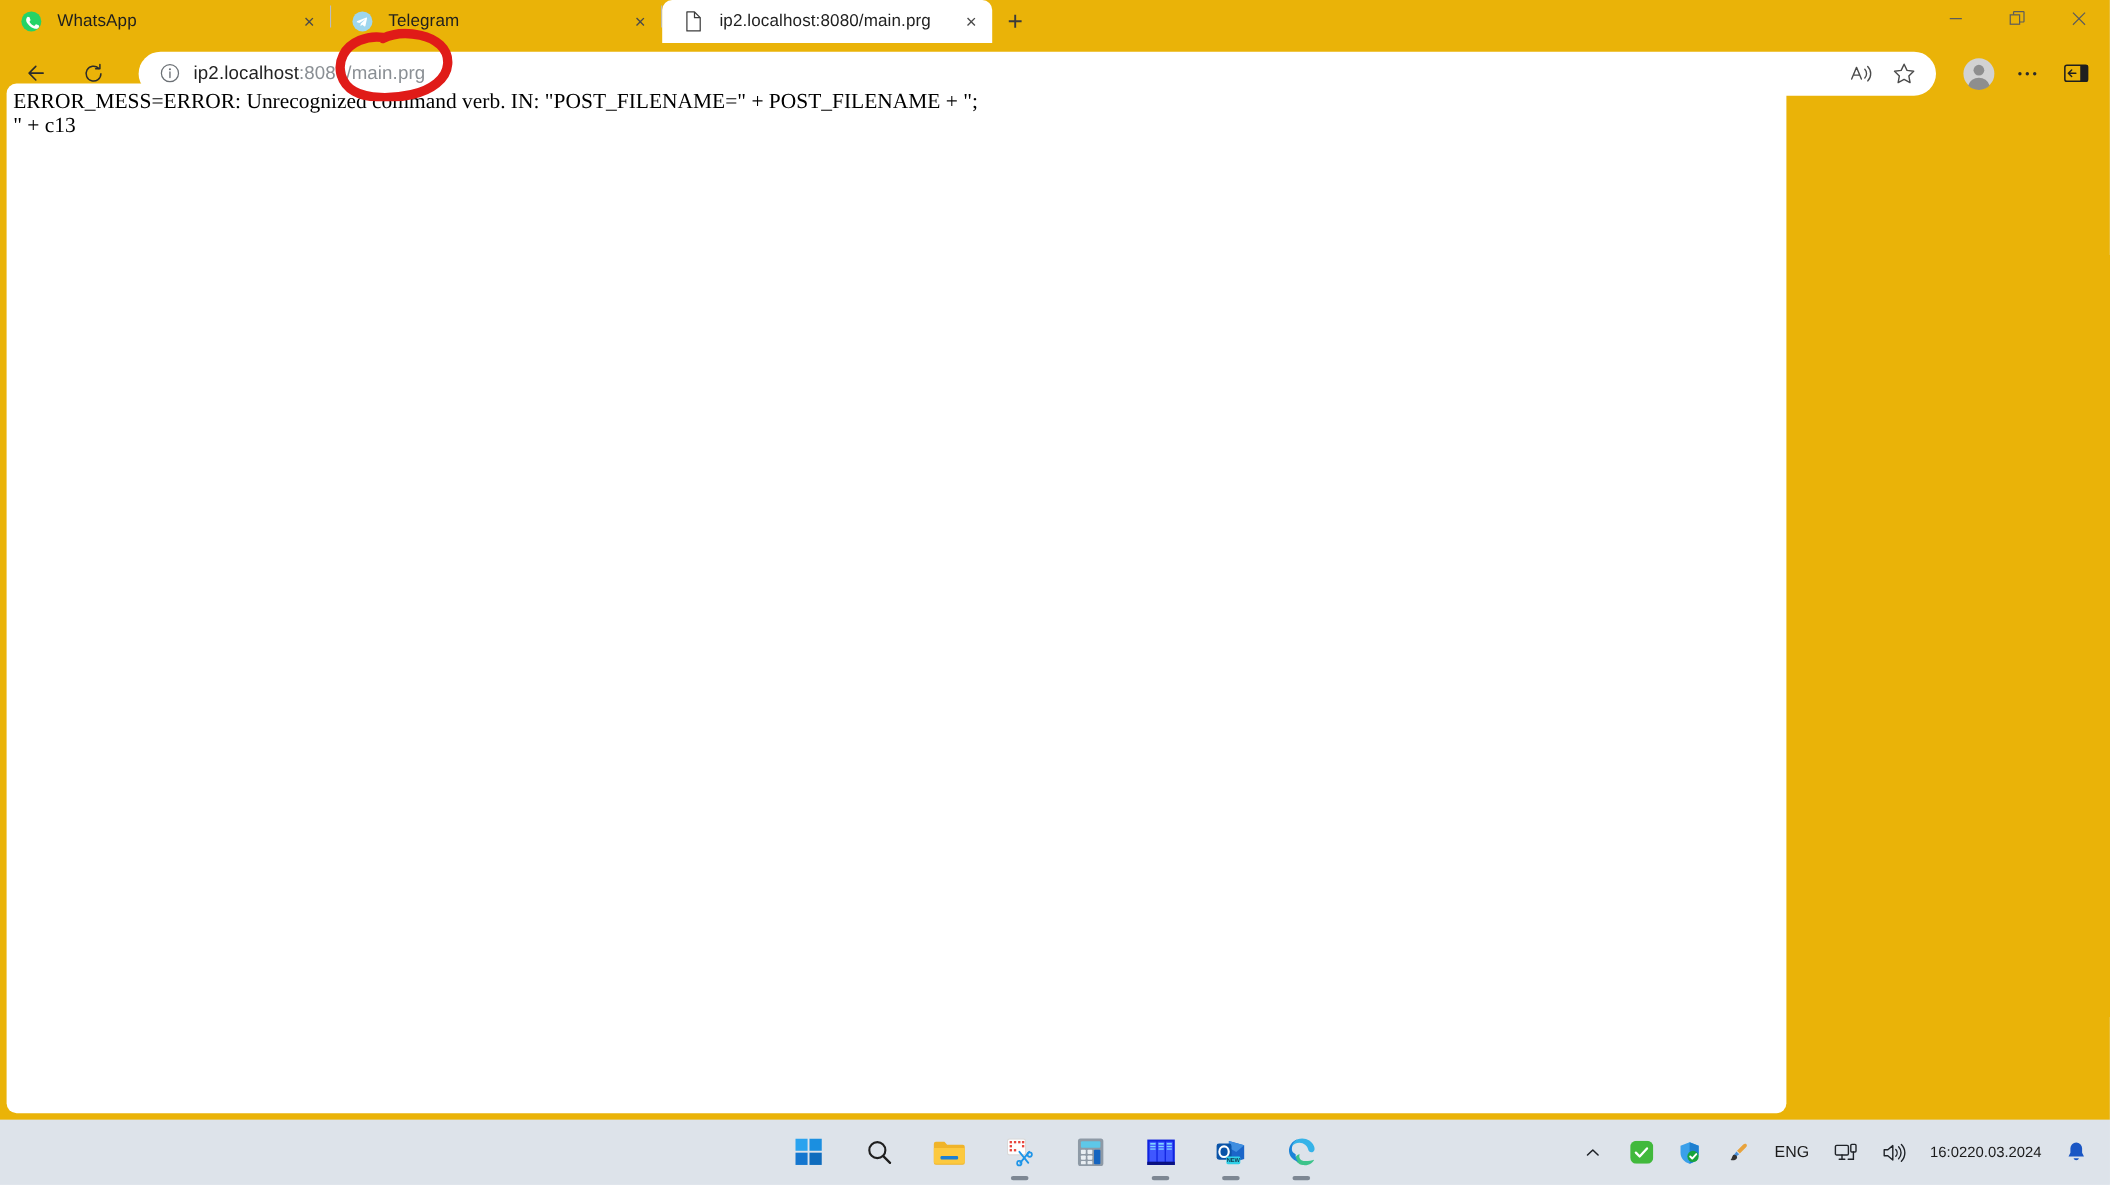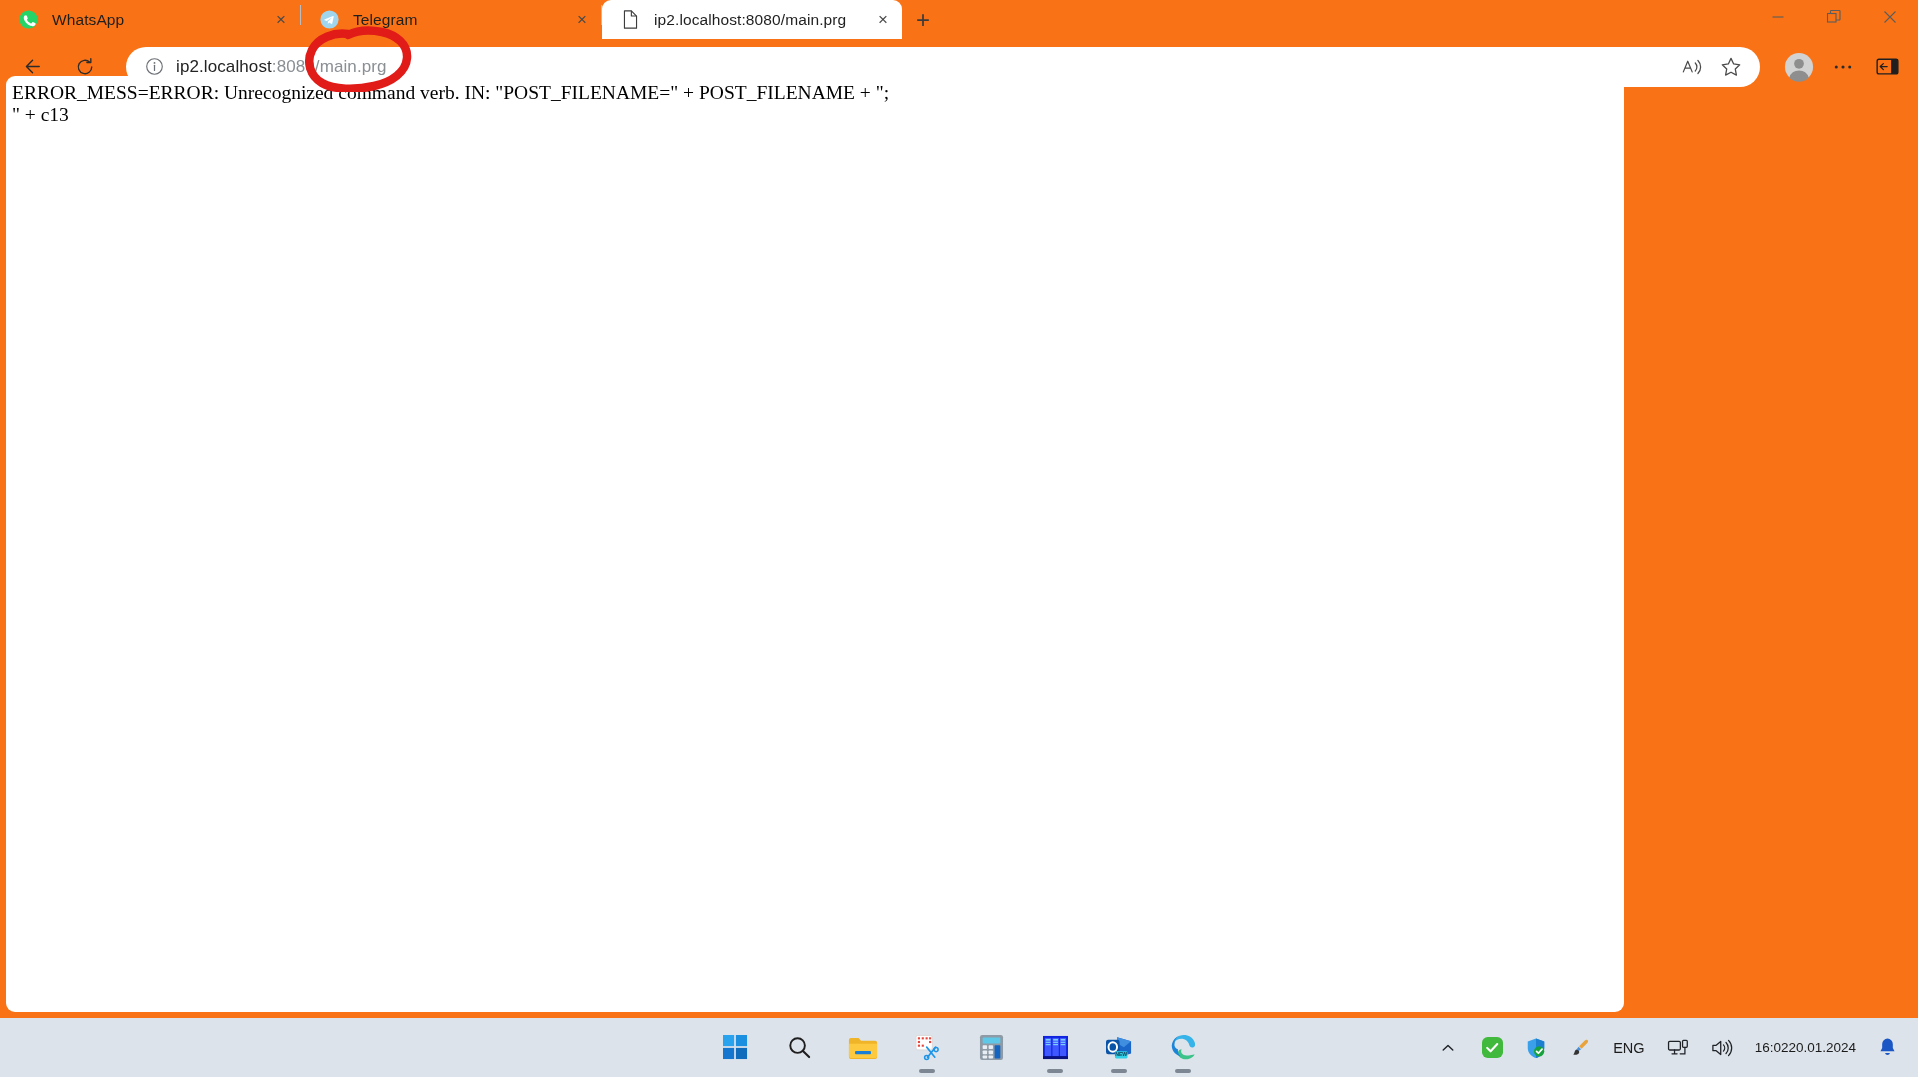--- a/index.html
+++ b/index.html
@@ -20,7 +20,7 @@
     left: 0; top: 0;
     width: 1918px;
     height: 1018px;
-    background: #f97316;
+    background: #eab308;
   }
 
   

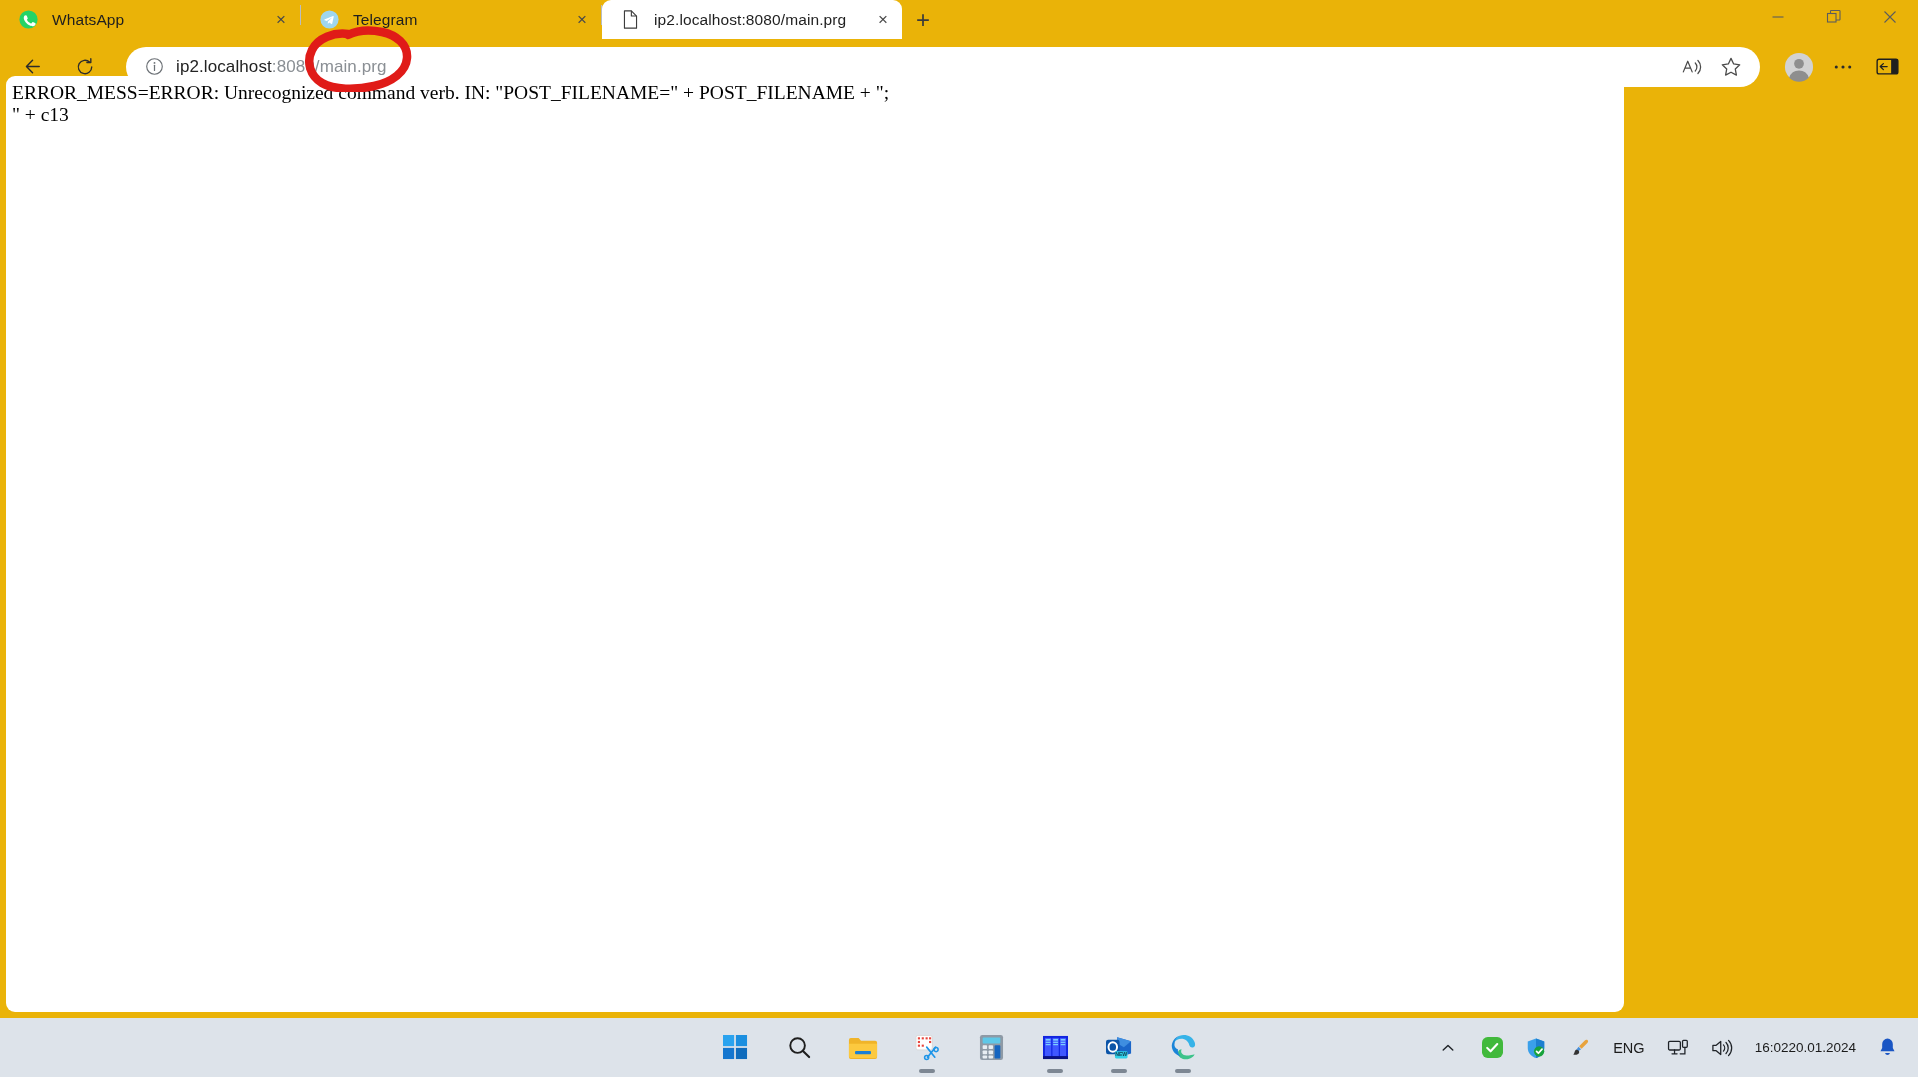--- a/index.html
+++ b/index.html
@@ -576,7 +576,7 @@
 
     <div class="clock">
       <span>16:02</span>
-      <span>20.01.2024</span>
+      <span>20.03.2024</span>
     </div>
 
     <div class="tray-item">

